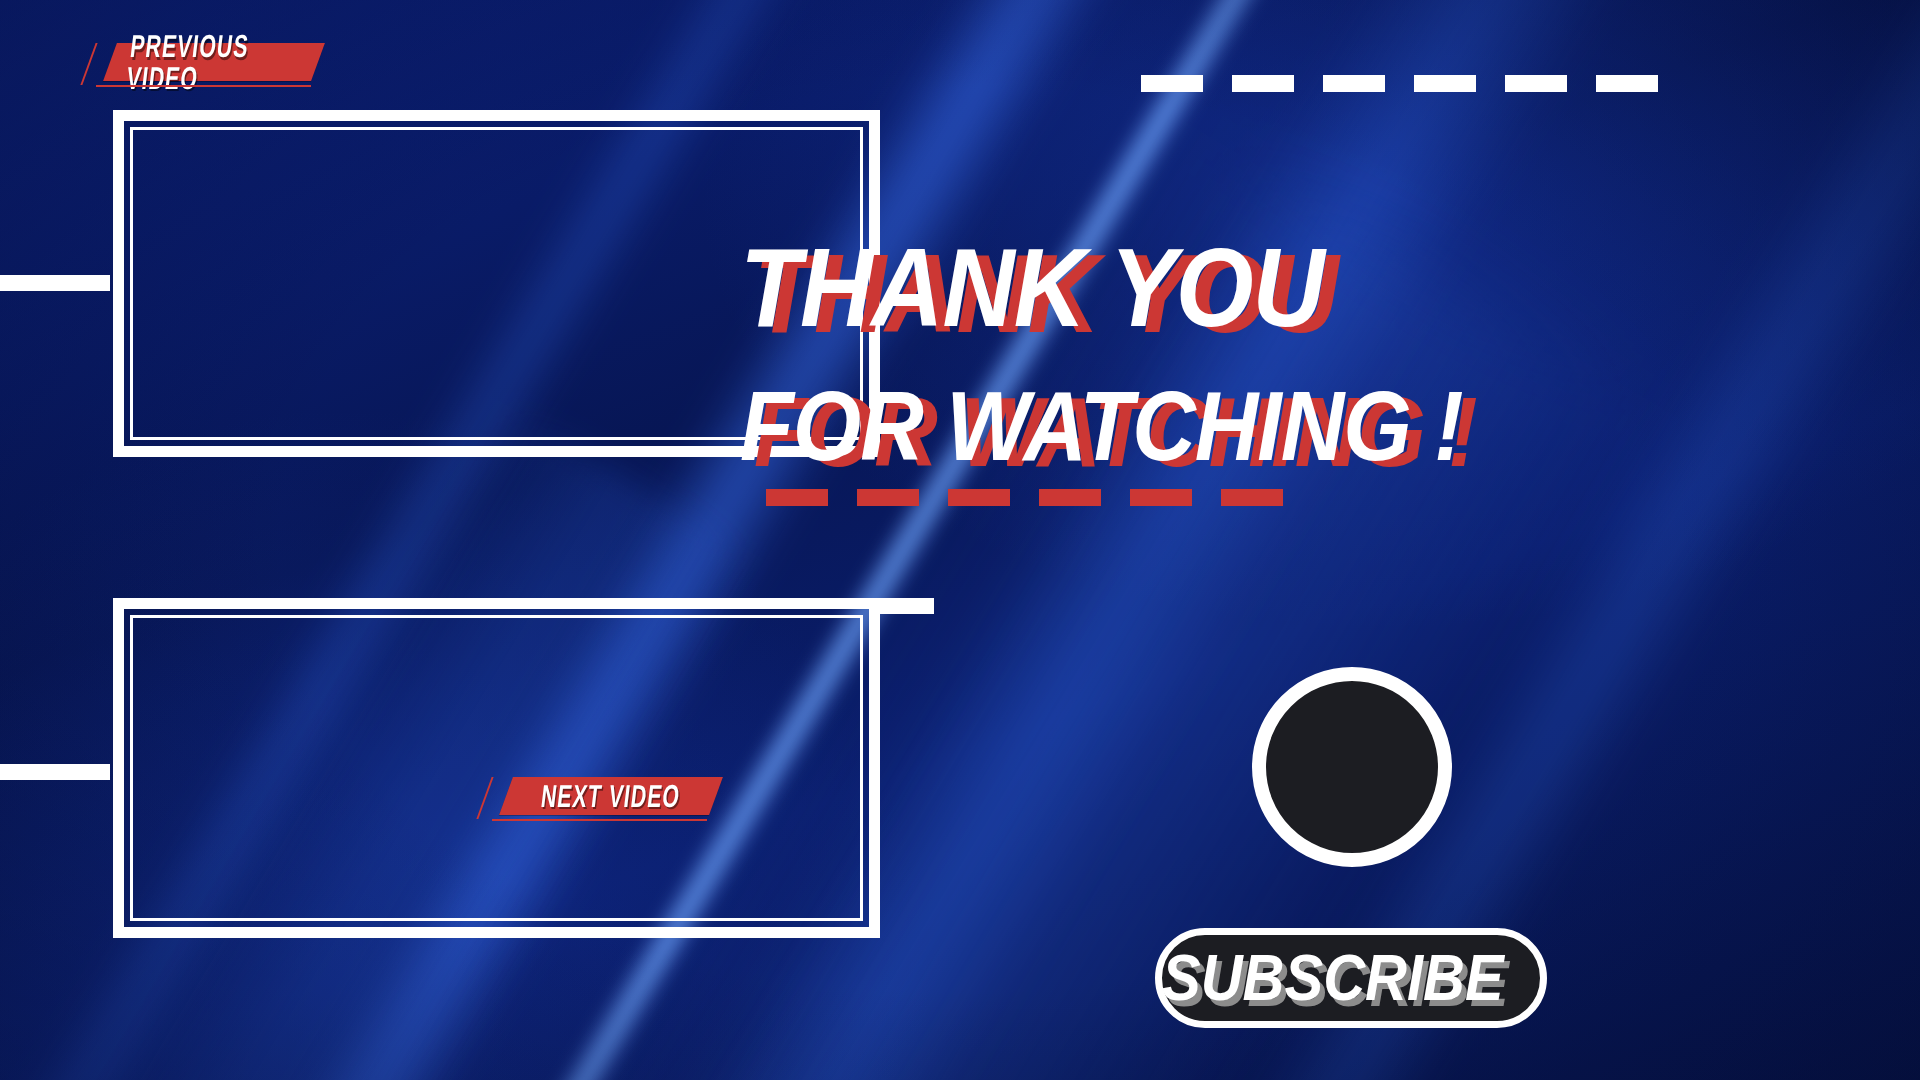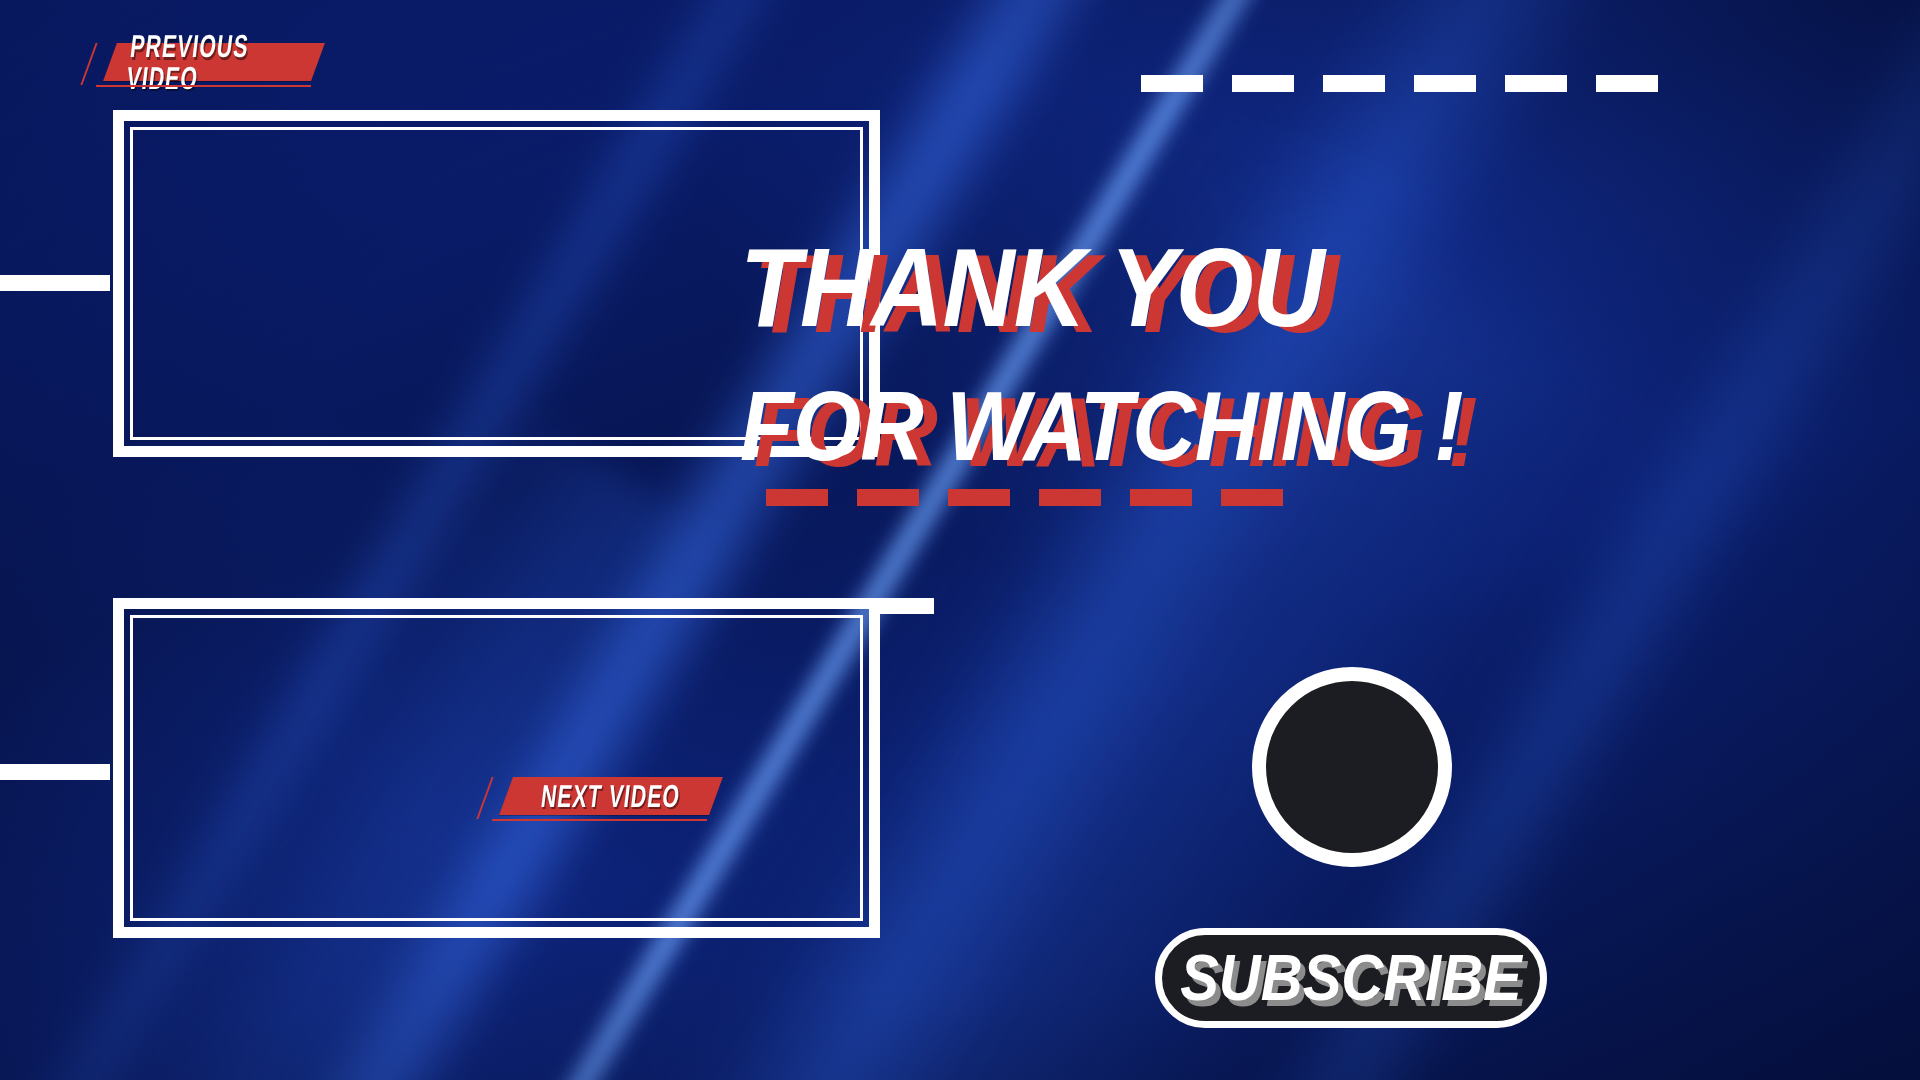--- a/index.html
+++ b/index.html
@@ -168,7 +168,7 @@
     background:#1c1d22;
     border:7px solid #ffffff;
     box-sizing:border-box;
-    display:flex;align-items:center;justify-content:center;
+    display:flex;align-items:center;
   }
   #subscribe .sub-text{
     font-family:"Liberation Sans", sans-serif;

